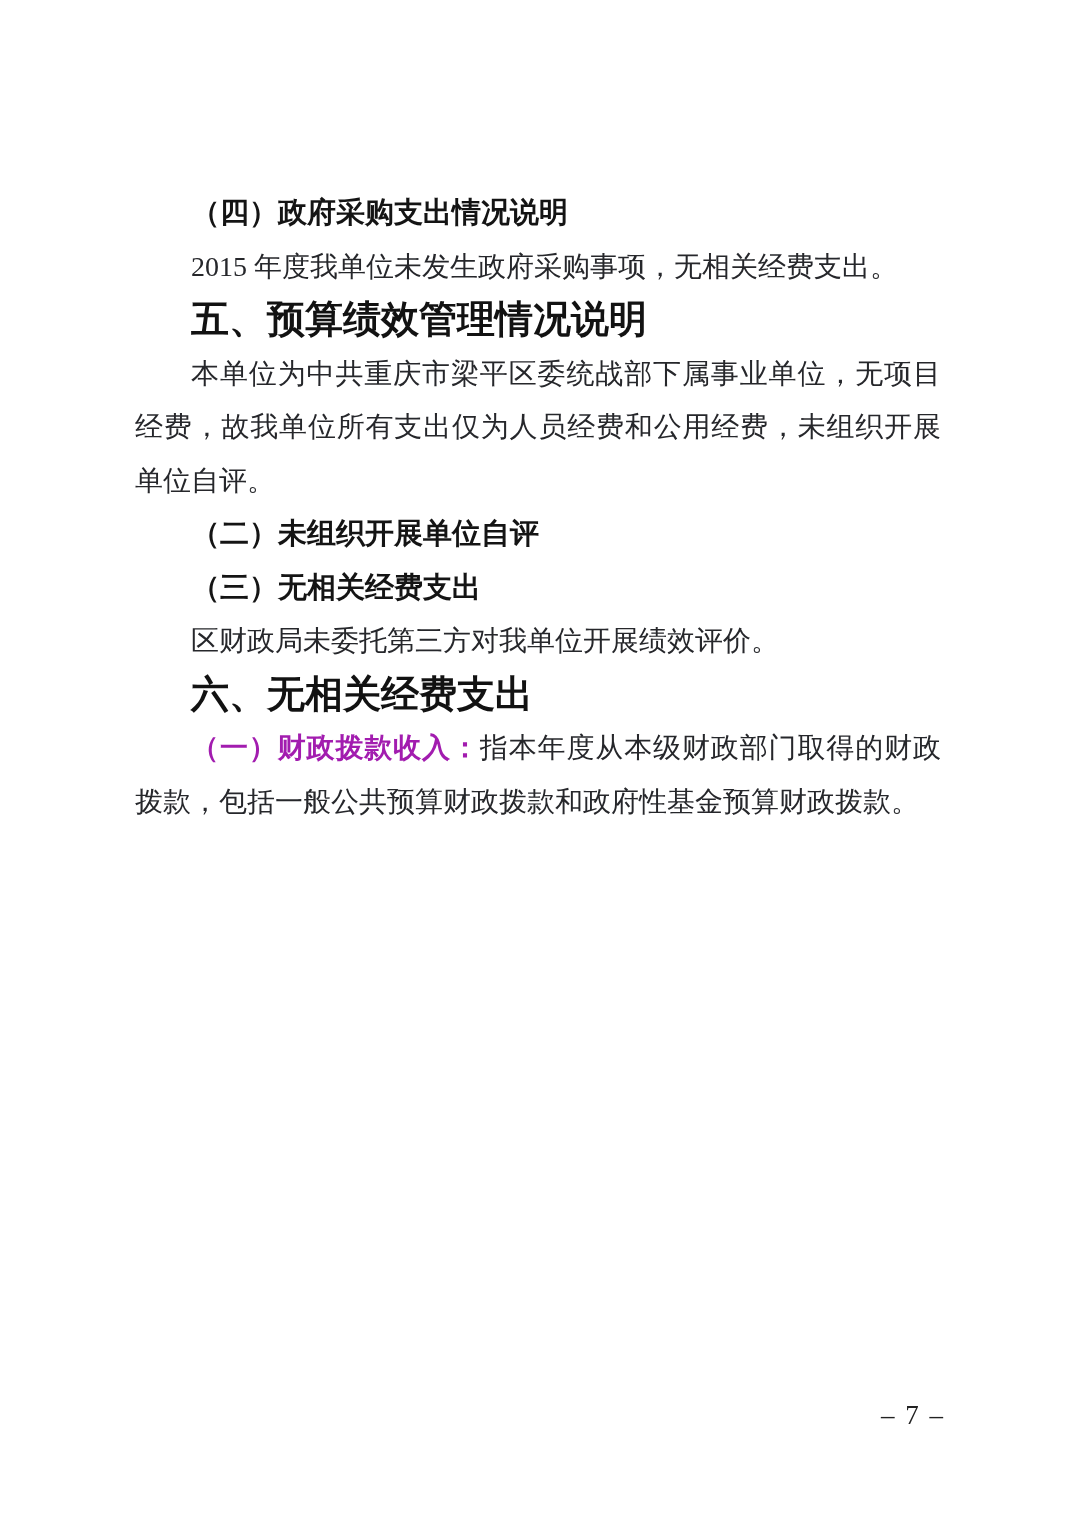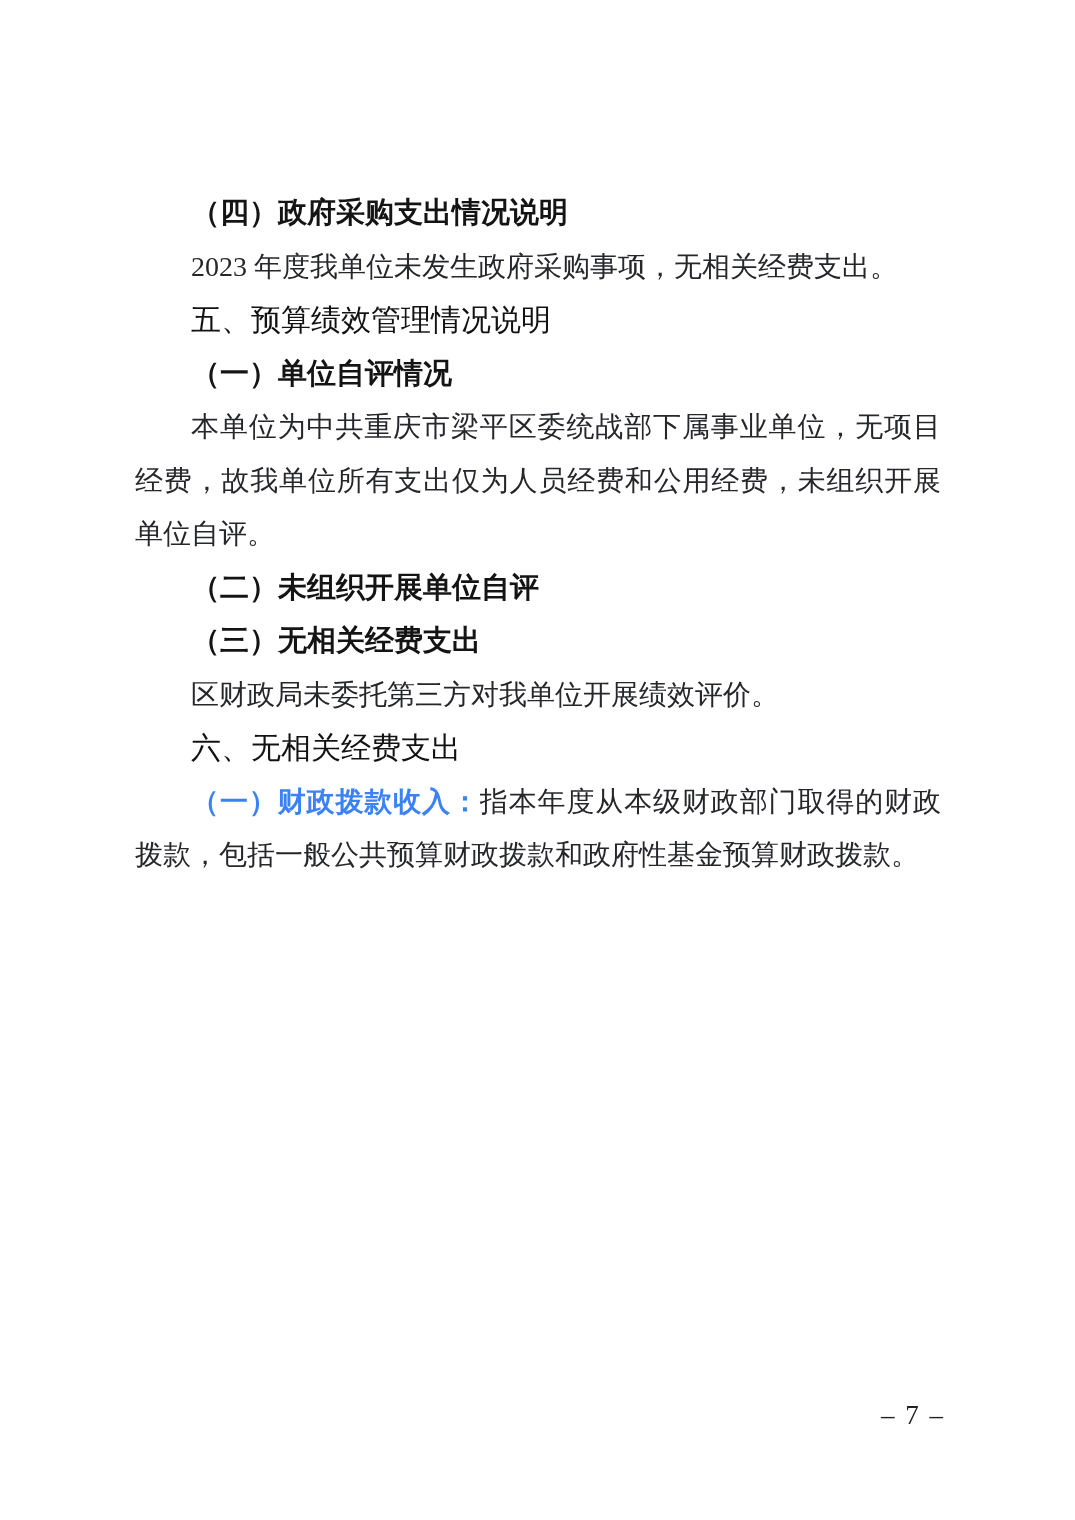--- a/index.html
+++ b/index.html
@@ -67,7 +67,7 @@
 <div class="page">
   <main class="content">
       <div class="block h2"><span>（四）政府采购支出情况说明</span></div>
-      <div class="block p"><span>2023 年度我单位未发生政府采购事项，无相关经费支出。</span></div>
+      <div class="block p"><span>2015 年度我单位未发生政府采购事项，无相关经费支出。</span></div>
       <div class="block h1"><span>五、预算绩效管理情况说明</span></div>
       <div class="block h2"><span>（一）单位自评情况</span></div>
       <div class="block p"><span>本单位为中共重庆市梁平区委统战部下属事业单位，无项目经费，故我单位所有支出仅为人员经费和公用经费，未组织开展单位自评。</span></div>

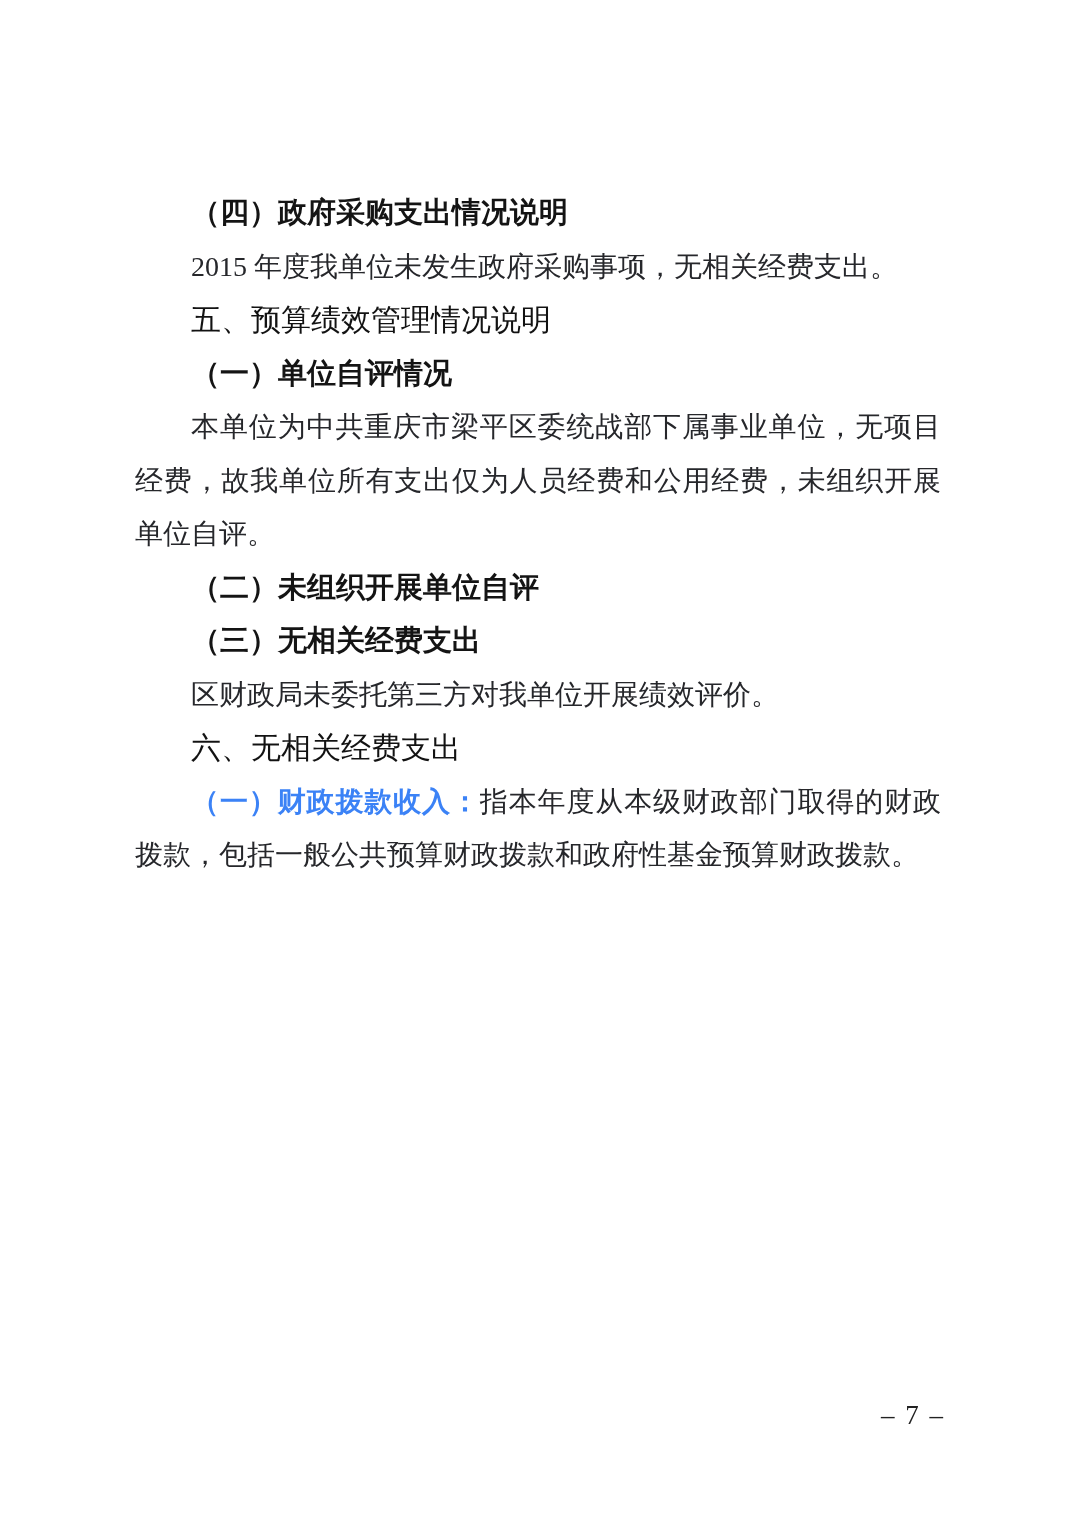--- a/index.html
+++ b/index.html
@@ -31,8 +31,8 @@
   }
   .block.h1 {
     font-family: "Liberation Sans", sans-serif;
-    font-weight: 400;
-    font-size: 30px;
+    font-weight: 700;
+    font-size: 38px;
     color: #121212;
     text-align: left;
   }

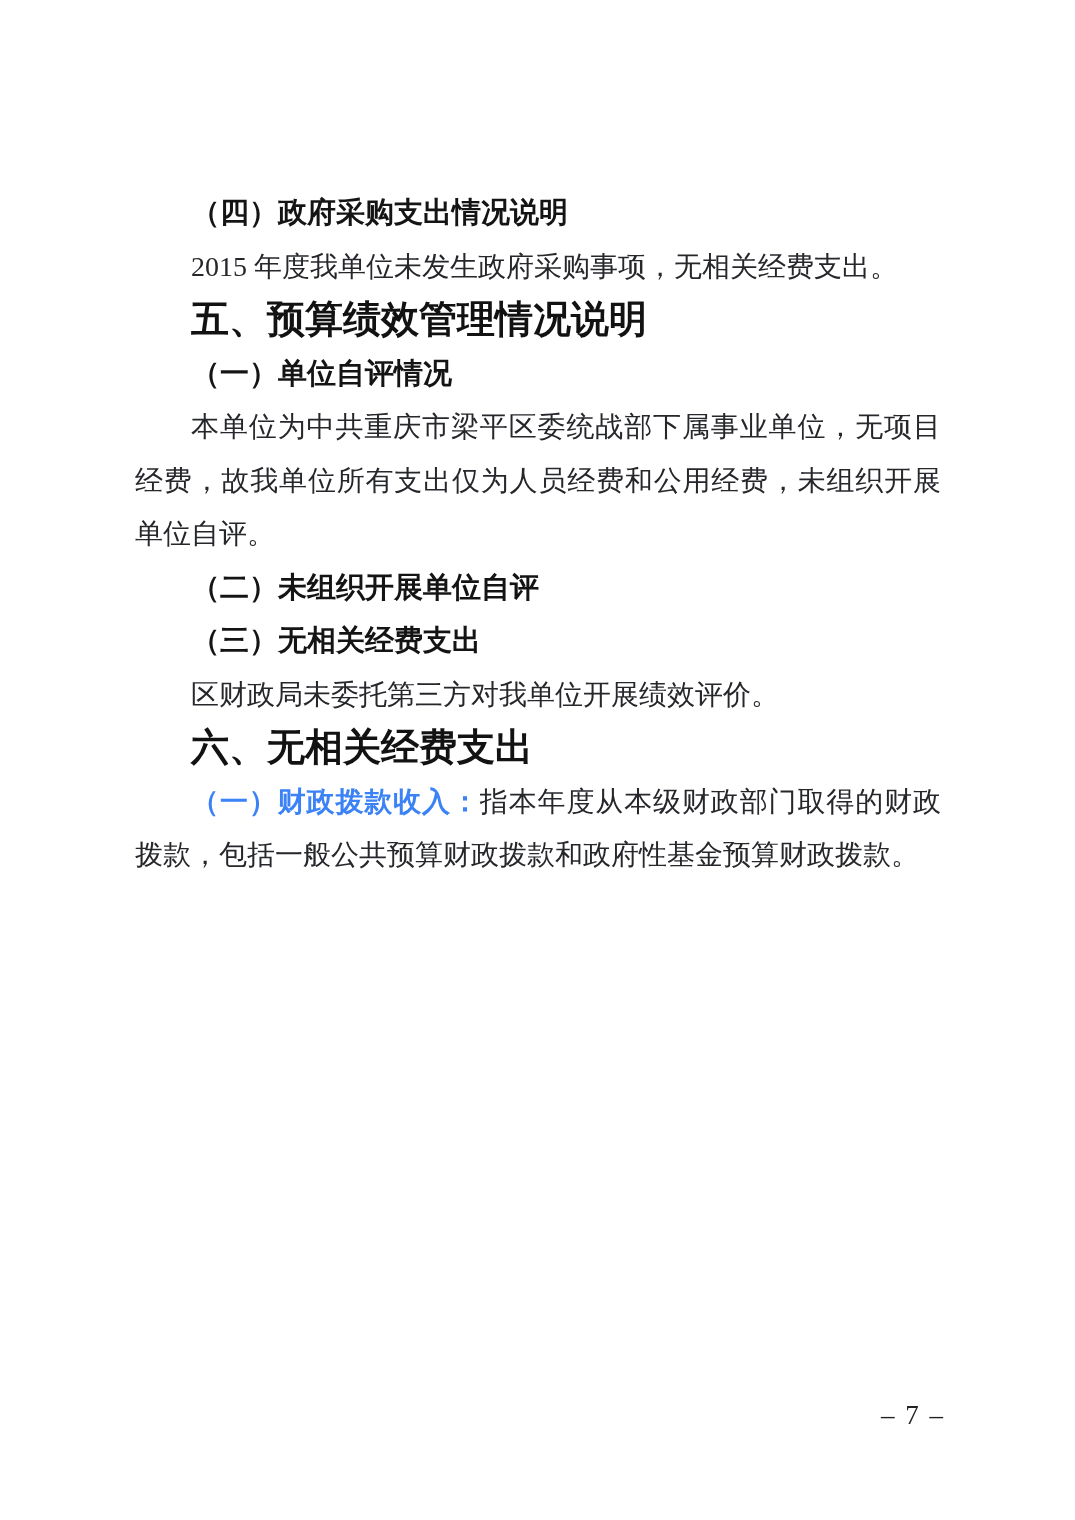--- a/index.html
+++ b/index.html
@@ -69,7 +69,6 @@
       <div class="block h2"><span>（四）政府采购支出情况说明</span></div>
       <div class="block p"><span>2015 年度我单位未发生政府采购事项，无相关经费支出。</span></div>
       <div class="block h1"><span>五、预算绩效管理情况说明</span></div>
-      <div class="block h2"><span>（一）单位自评情况</span></div>
       <div class="block p"><span>本单位为中共重庆市梁平区委统战部下属事业单位，无项目经费，故我单位所有支出仅为人员经费和公用经费，未组织开展单位自评。</span></div>
       <div class="block h2"><span>（二）未组织开展单位自评</span></div>
       <div class="block h2"><span>（三）无相关经费支出</span></div>

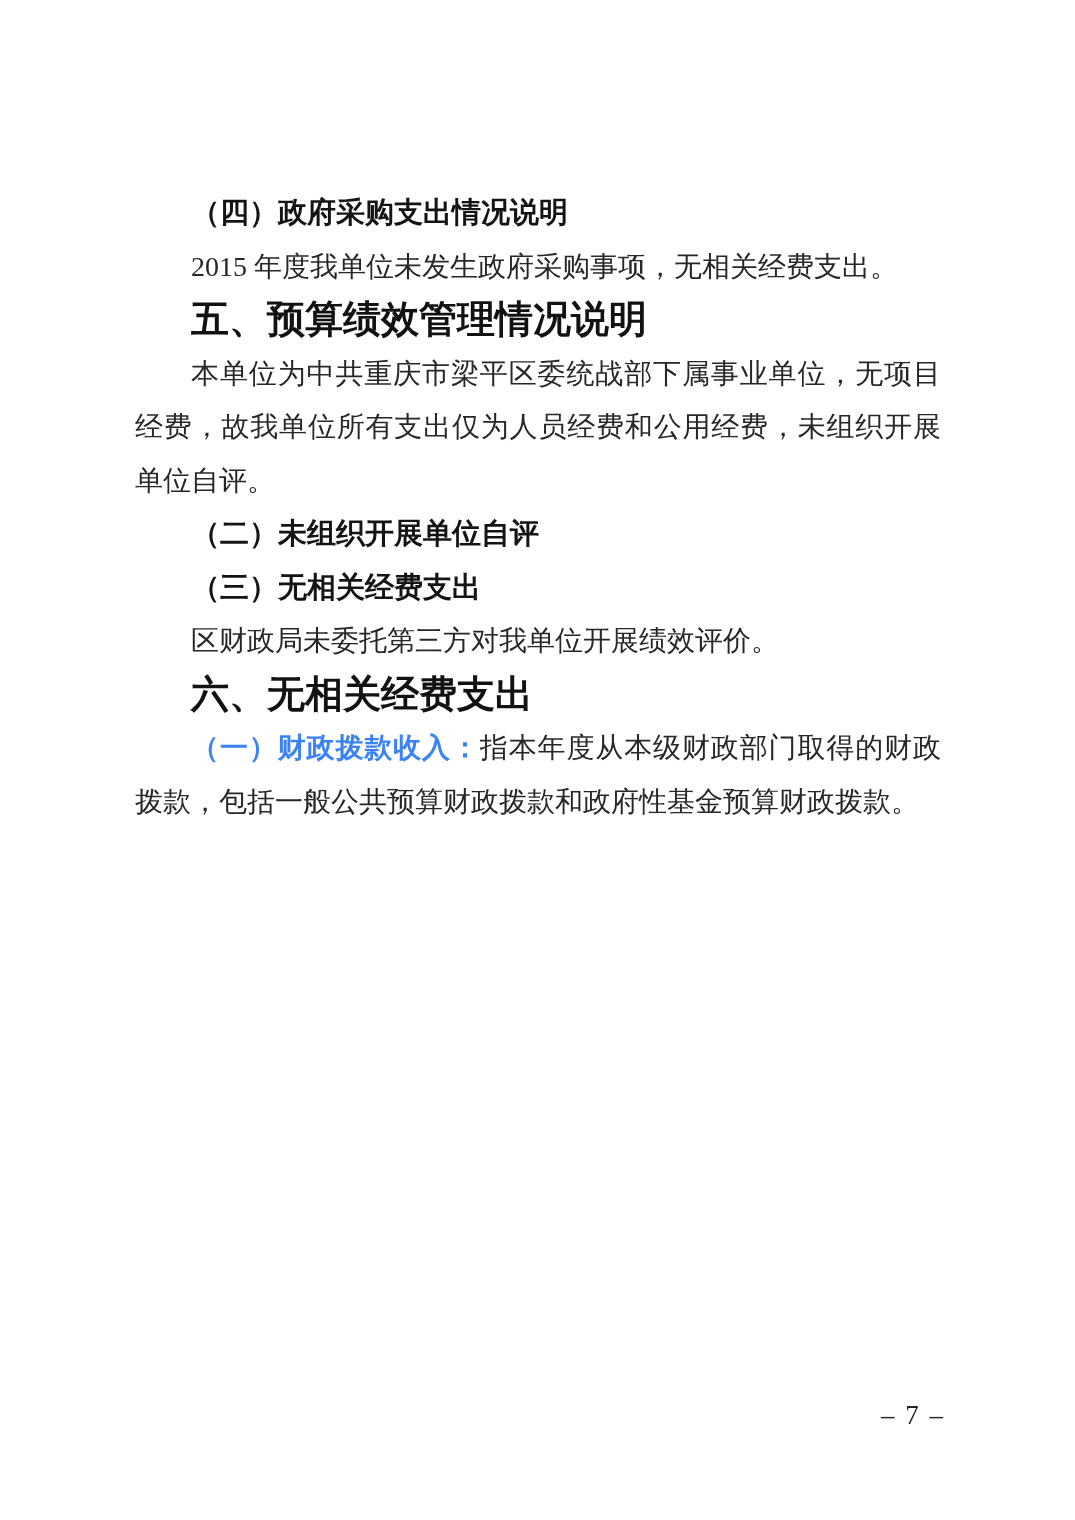--- a/index.html
+++ b/index.html
@@ -45,7 +45,7 @@
   }
   .lead {
     font-weight: 700;
-    color: #3b82f6;
+    color: #a21caf;
   }
   .footer {
     position: absolute;

